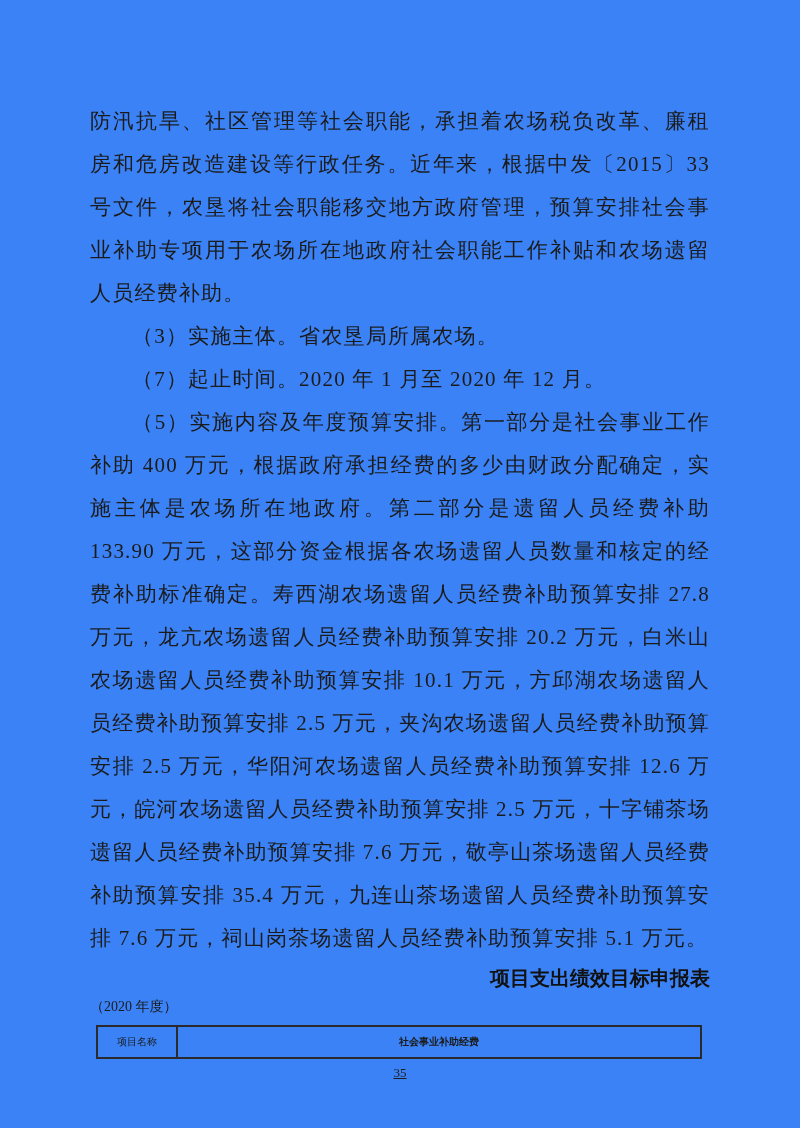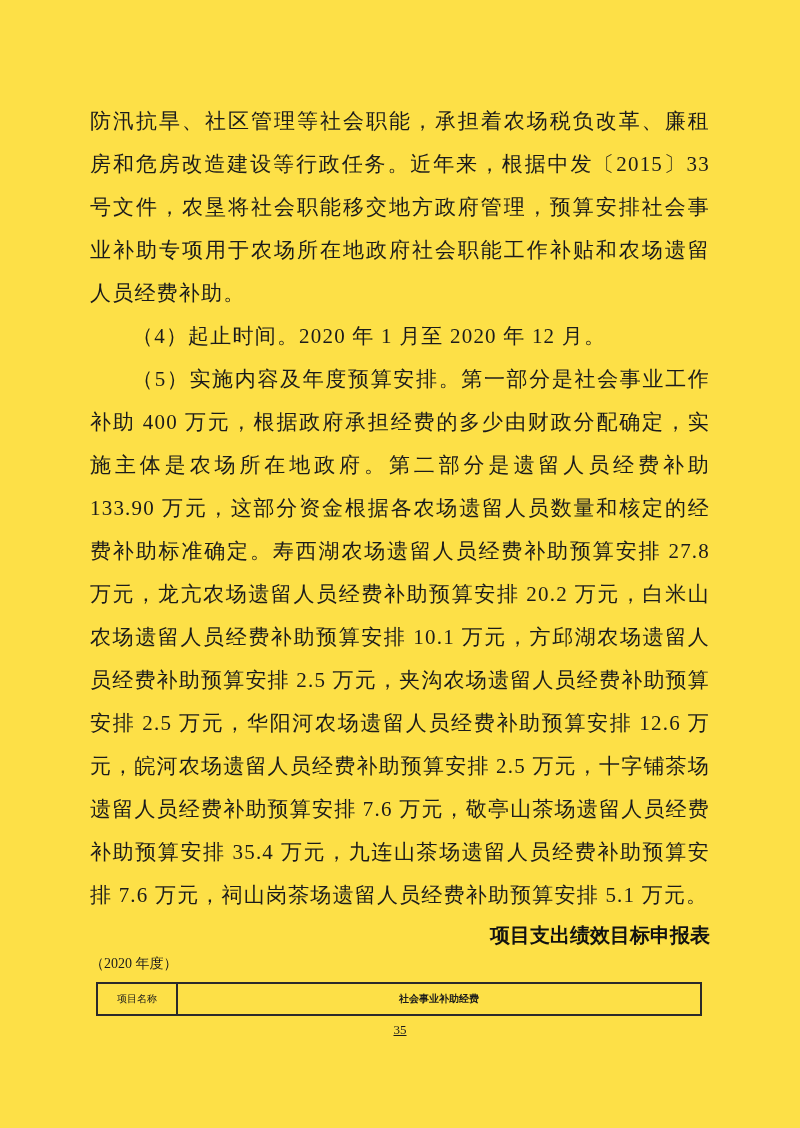--- a/index.html
+++ b/index.html
@@ -19,7 +19,7 @@
     width: 800px;
     height: 1128px;
     padding: 100px 90px 0 90px;
-    background: #fde047;
+    background: #3b82f6;
   }
   .body-text p {
     margin: 0;

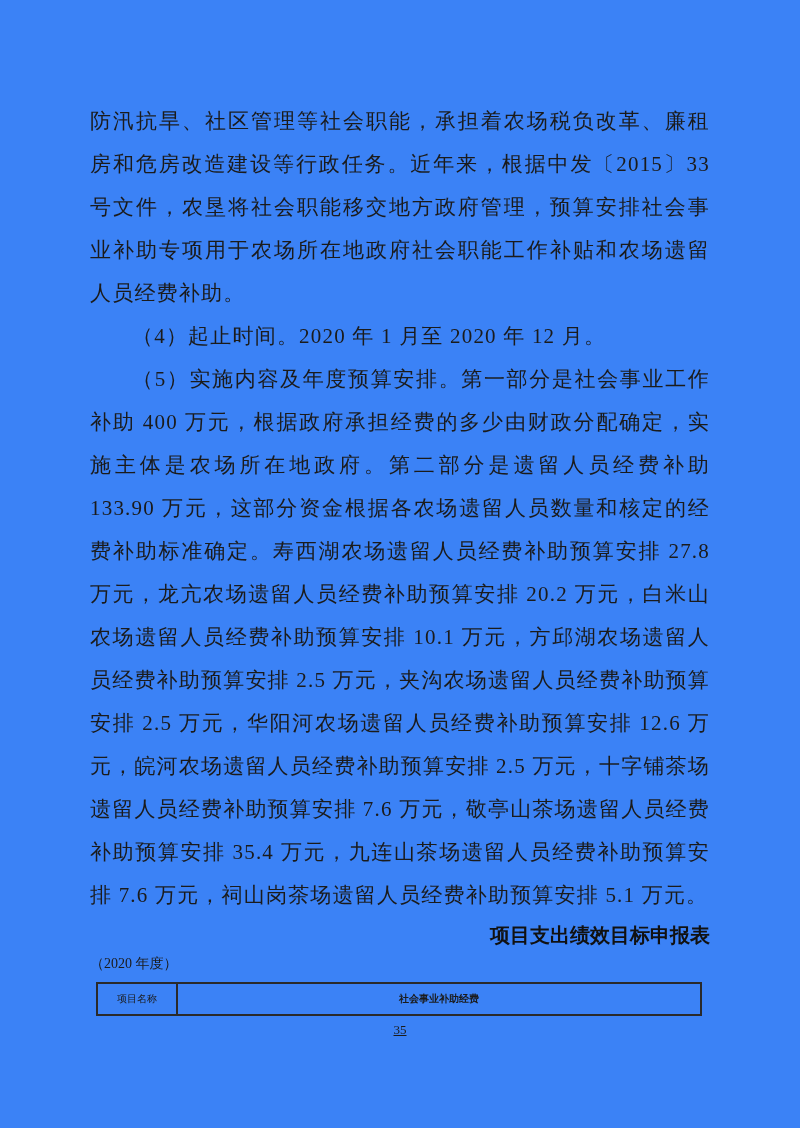--- a/index.html
+++ b/index.html
@@ -84,6 +84,7 @@
 <div class="page">
   <div class="body-text">
     <p>防汛抗旱、社区管理等社会职能，承担着农场税负改革、廉租房和危房改造建设等行政任务。近年来，根据中发〔2015〕33 号文件，农垦将社会职能移交地方政府管理，预算安排社会事业补助专项用于农场所在地政府社会职能工作补贴和农场遗留人员经费补助。</p>
+    <p class="indent">（3）实施主体。省农垦局所属农场。</p>
     <p class="indent">（4）起止时间。2020 年 1 月至 2020 年 12 月。</p>
     <p class="indent">（5）实施内容及年度预算安排。第一部分是社会事业工作补助 400 万元，根据政府承担经费的多少由财政分配确定，实施主体是农场所在地政府。第二部分是遗留人员经费补助 133.90 万元，这部分资金根据各农场遗留人员数量和核定的经费补助标准确定。寿西湖农场遗留人员经费补助预算安排 27.8 万元，龙亢农场遗留人员经费补助预算安排 20.2 万元，白米山农场遗留人员经费补助预算安排 10.1 万元，方邱湖农场遗留人员经费补助预算安排 2.5 万元，夹沟农场遗留人员经费补助预算安排 2.5 万元，华阳河农场遗留人员经费补助预算安排 12.6 万元，皖河农场遗留人员经费补助预算安排 2.5 万元，十字铺茶场遗留人员经费补助预算安排 7.6 万元，敬亭山茶场遗留人员经费补助预算安排 35.4 万元，九连山茶场遗留人员经费补助预算安排 7.6 万元，祠山岗茶场遗留人员经费补助预算安排 5.1 万元。</p>
   </div>

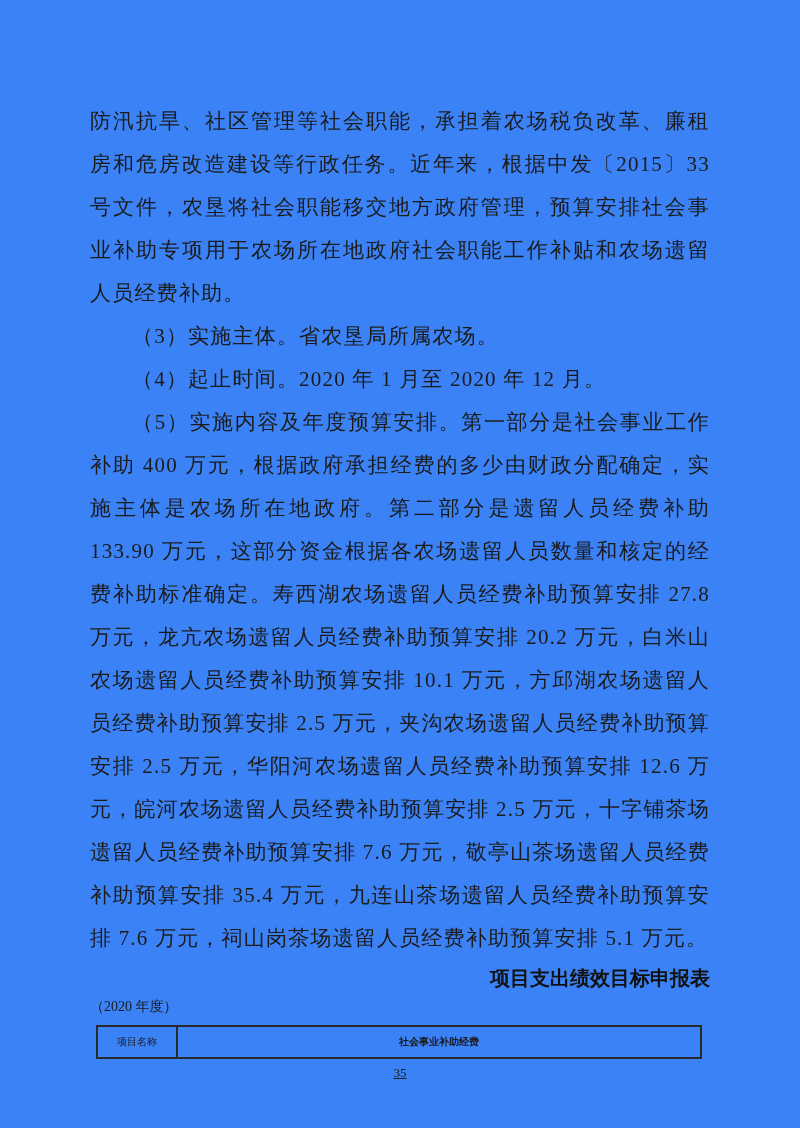--- a/index.html
+++ b/index.html
@@ -85,7 +85,7 @@
   <div class="body-text">
     <p>防汛抗旱、社区管理等社会职能，承担着农场税负改革、廉租房和危房改造建设等行政任务。近年来，根据中发〔2015〕33 号文件，农垦将社会职能移交地方政府管理，预算安排社会事业补助专项用于农场所在地政府社会职能工作补贴和农场遗留人员经费补助。</p>
     <p class="indent">（3）实施主体。省农垦局所属农场。</p>
-    <p class="indent">（4）起止时间。2020 年 1 月至 2020 年 12 月。</p>
+    <p class="indent">（7）起止时间。2020 年 1 月至 2020 年 12 月。</p>
     <p class="indent">（5）实施内容及年度预算安排。第一部分是社会事业工作补助 400 万元，根据政府承担经费的多少由财政分配确定，实施主体是农场所在地政府。第二部分是遗留人员经费补助 133.90 万元，这部分资金根据各农场遗留人员数量和核定的经费补助标准确定。寿西湖农场遗留人员经费补助预算安排 27.8 万元，龙亢农场遗留人员经费补助预算安排 20.2 万元，白米山农场遗留人员经费补助预算安排 10.1 万元，方邱湖农场遗留人员经费补助预算安排 2.5 万元，夹沟农场遗留人员经费补助预算安排 2.5 万元，华阳河农场遗留人员经费补助预算安排 12.6 万元，皖河农场遗留人员经费补助预算安排 2.5 万元，十字铺茶场遗留人员经费补助预算安排 7.6 万元，敬亭山茶场遗留人员经费补助预算安排 35.4 万元，九连山茶场遗留人员经费补助预算安排 7.6 万元，祠山岗茶场遗留人员经费补助预算安排 5.1 万元。</p>
   </div>
 

